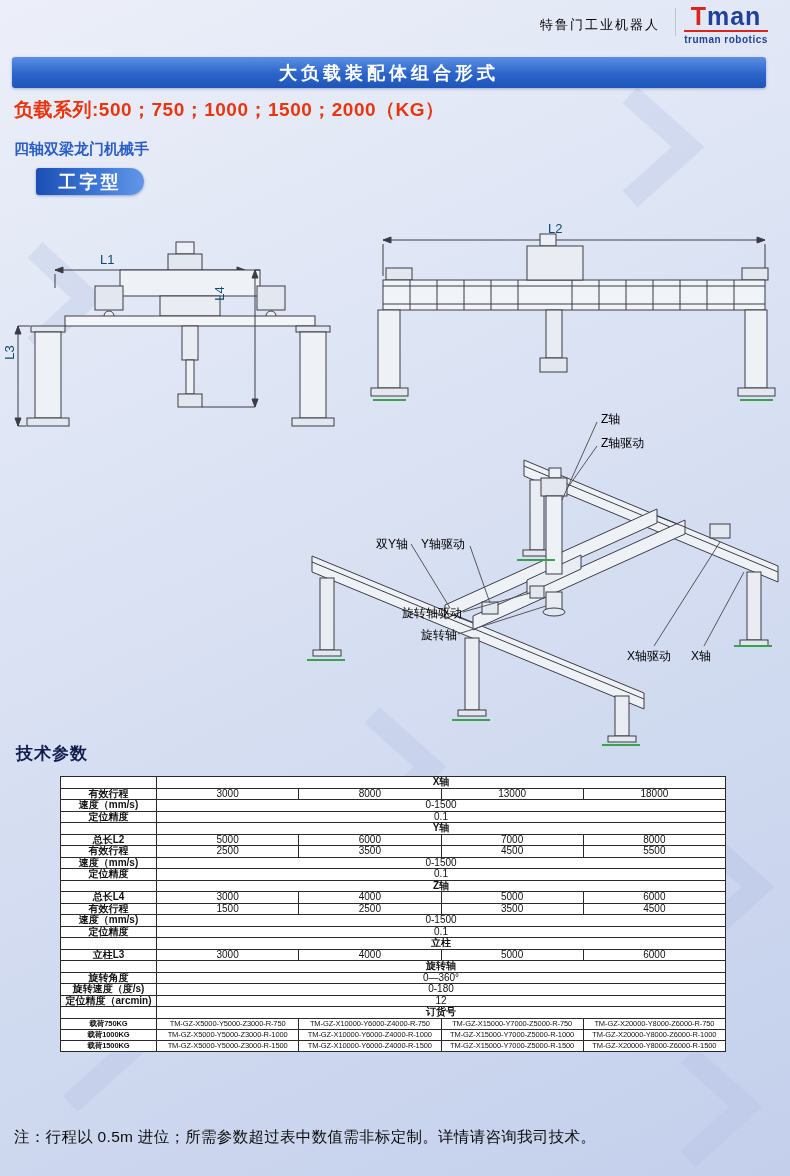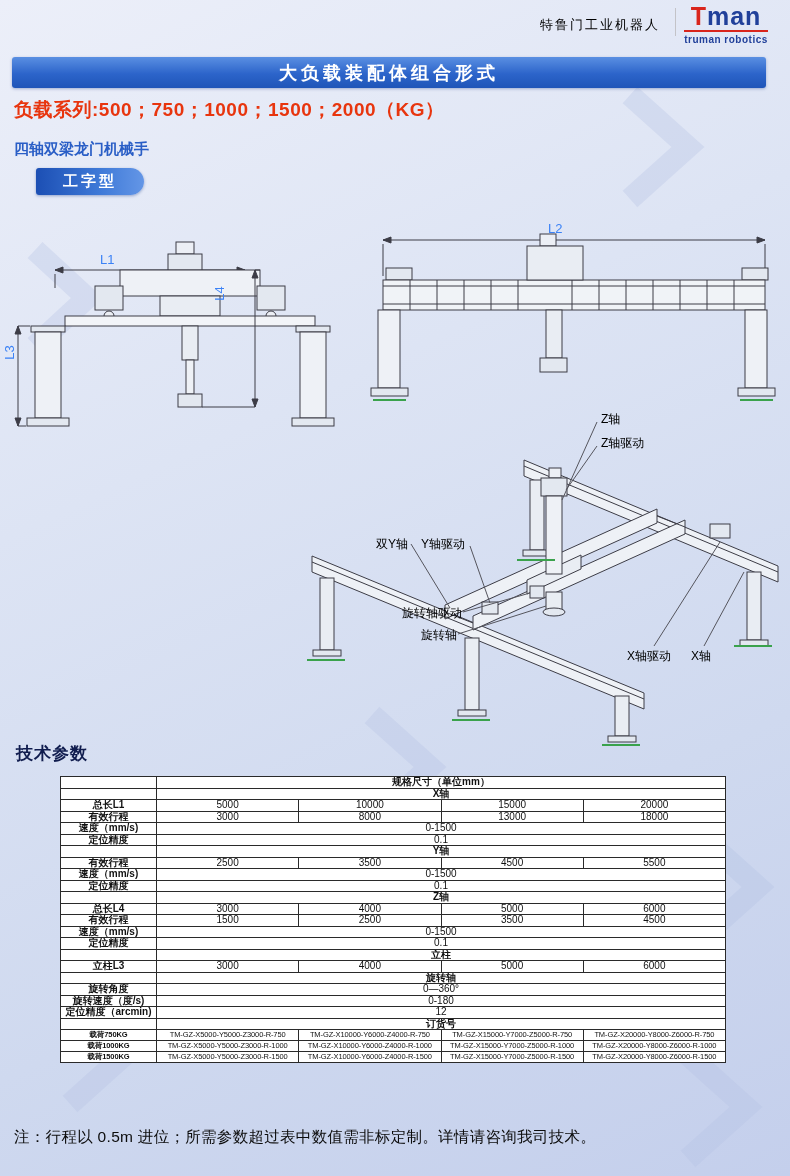--- a/index.html
+++ b/index.html
@@ -32,7 +32,7 @@
   .type-tab { position:absolute; left:36px; top:168px; width:108px; height:27px;
     border-radius:3px 14px 14px 3px;
     background:linear-gradient(90deg,#1c4fb4,#3f7ad8 60%,#6496e6);
-    color:#fff; font-size:15px; font-weight:bold; letter-spacing:3px;
+    color:#fff; font-size:18px; font-weight:bold; letter-spacing:3px;
     display:flex; align-items:center; justify-content:center;
     box-shadow:0 1px 3px rgba(25,60,140,.4); cursor:pointer;text-align:center; }
 

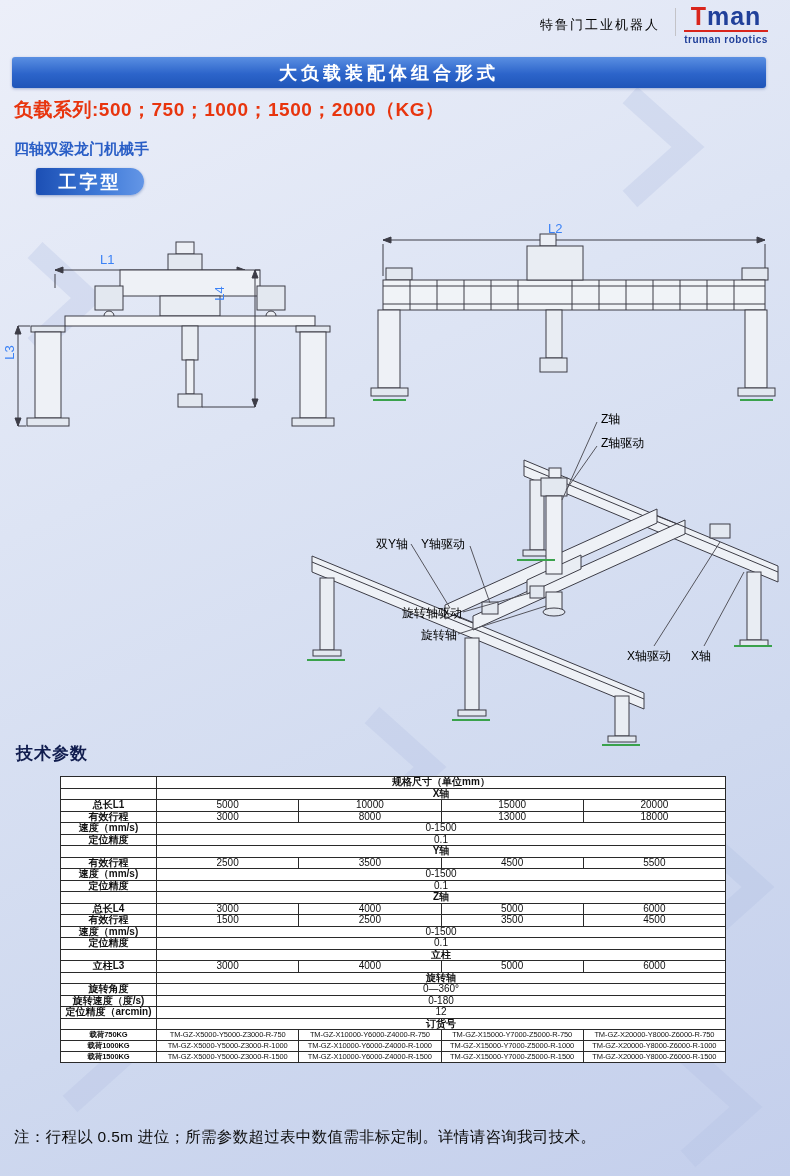--- a/index.html
+++ b/index.html
@@ -38,7 +38,7 @@
 
   
   .dwg { position:absolute; overflow:visible; }
-  .dim { position:absolute; font-size:13px; color:#3b82f6; z-index:3; }
+  .dim { position:absolute; font-size:13px; color:#0c4a6e; z-index:3; }
   .dim.rot { transform:rotate(-90deg); transform-origin:center; }
   .callout { position:absolute; font-size:12px; color:#000; white-space:nowrap; z-index:3; }
 

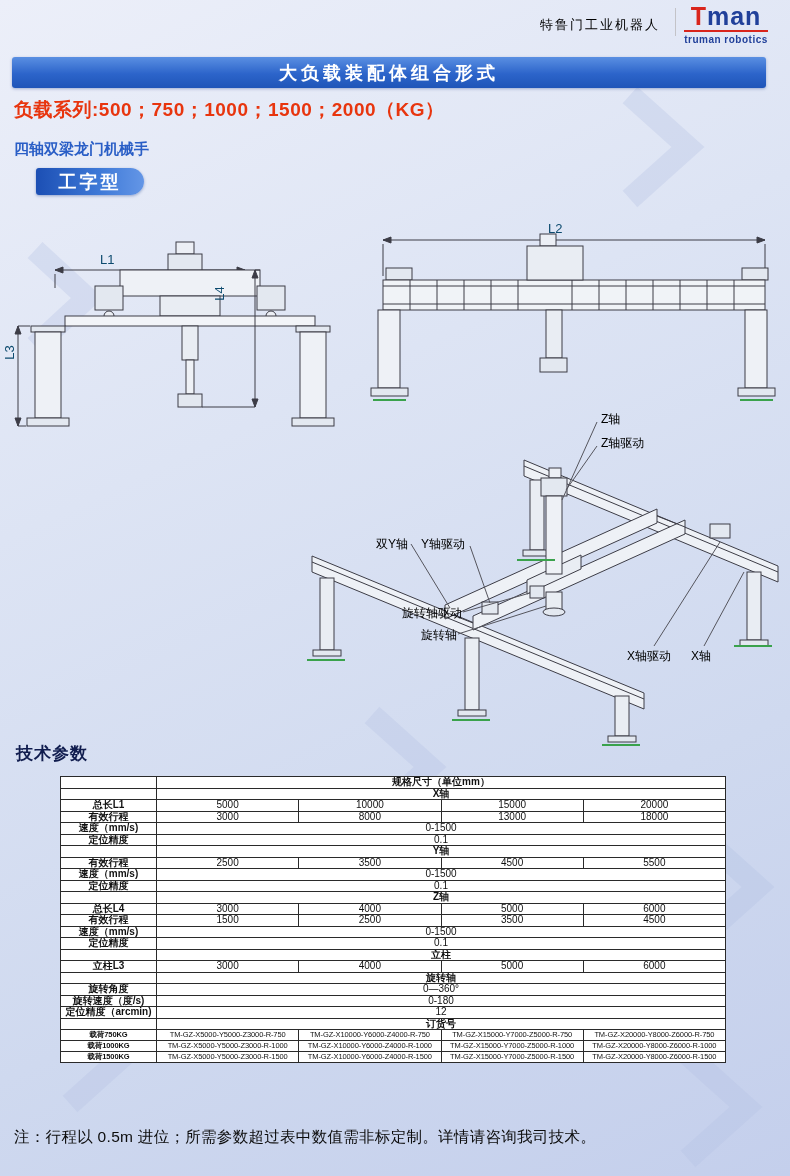--- a/index.html
+++ b/index.html
@@ -236,10 +236,6 @@
     <tbody>
         <tr>
           <td class="lbl"></td>
-          <td colspan="4" class="title-cell">规格尺寸（单位mm）</td>
-        </tr>
-        <tr>
-          <td class="lbl"></td>
           <td colspan="4" class="sec-cell">X轴</td>
         </tr>
         <tr>

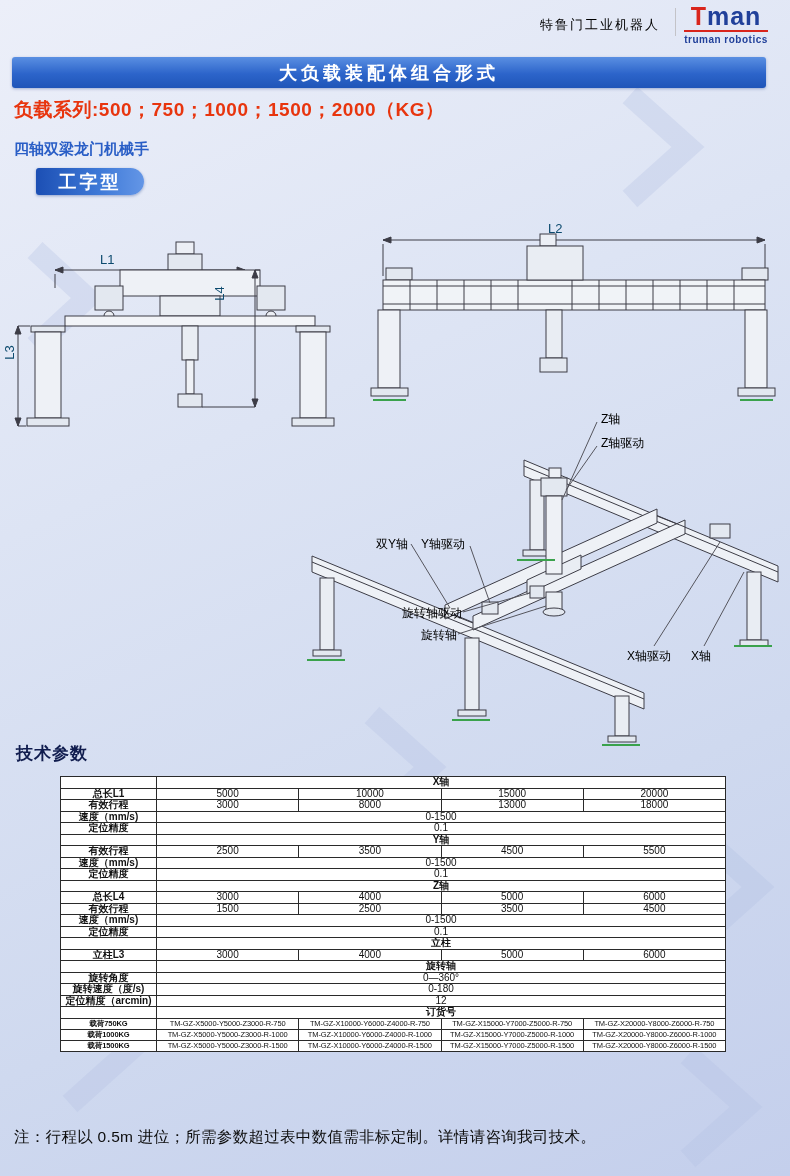--- a/index.html
+++ b/index.html
@@ -239,13 +239,6 @@
           <td colspan="4" class="sec-cell">X轴</td>
         </tr>
         <tr>
-          <td class="lbl">总长L1</td>
-          <td class="val">5000</td>
-          <td class="val">10000</td>
-          <td class="val">15000</td>
-          <td class="val">20000</td>
-        </tr>
-        <tr>
           <td class="lbl">有效行程</td>
           <td class="val">3000</td>
           <td class="val">8000</td>

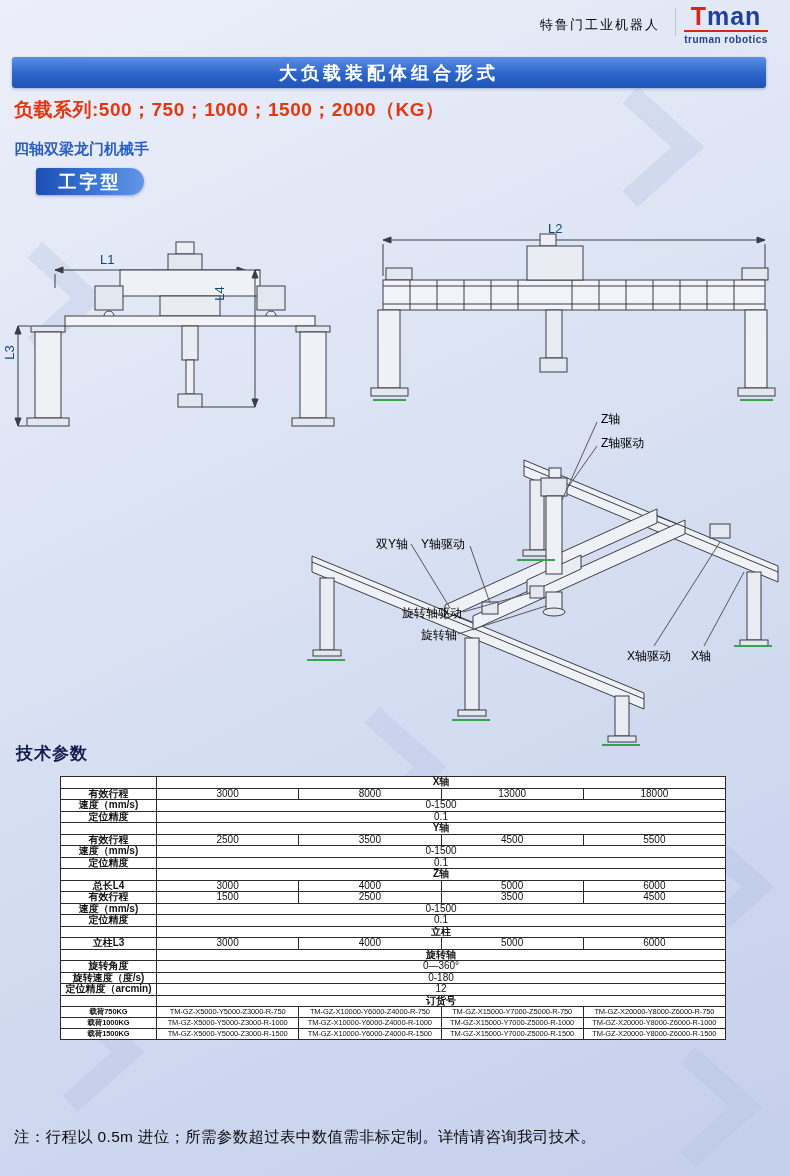--- a/index.html
+++ b/index.html
@@ -258,6 +258,13 @@
           <td colspan="4" class="sec-cell">Y轴</td>
         </tr>
         <tr>
+          <td class="lbl">总长L2</td>
+          <td class="val">5000</td>
+          <td class="val">6000</td>
+          <td class="val">7000</td>
+          <td class="val">8000</td>
+        </tr>
+        <tr>
           <td class="lbl">有效行程</td>
           <td class="val">2500</td>
           <td class="val">3500</td>

